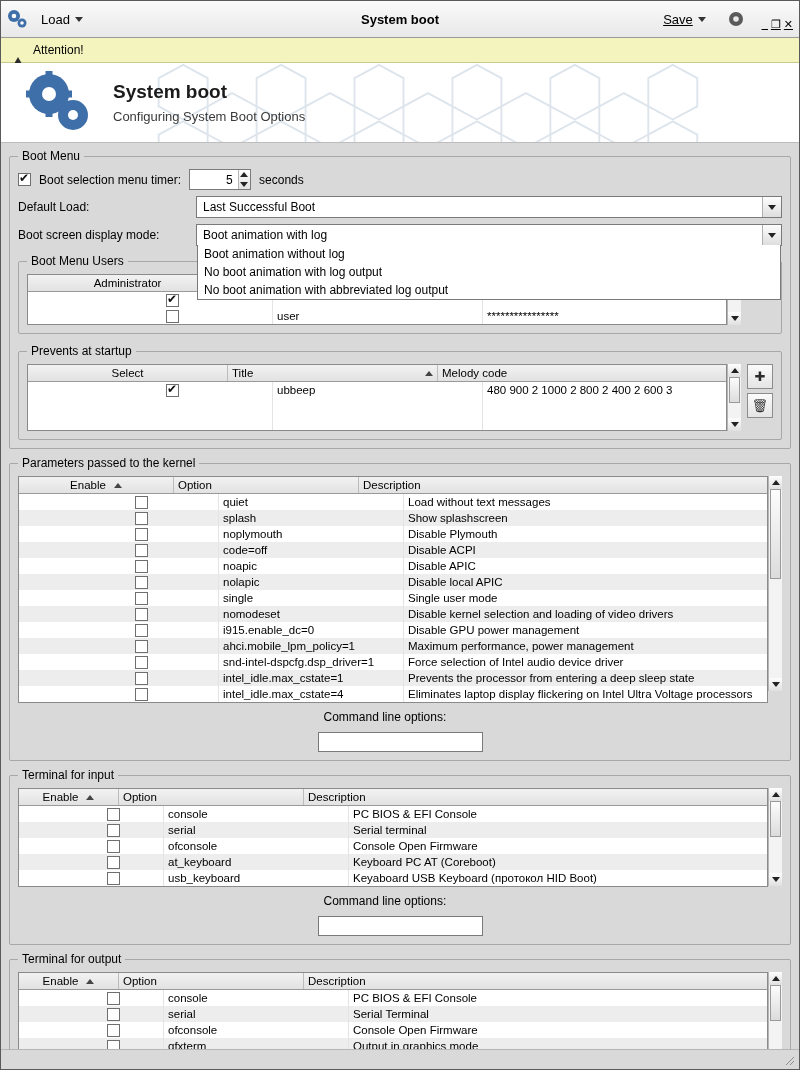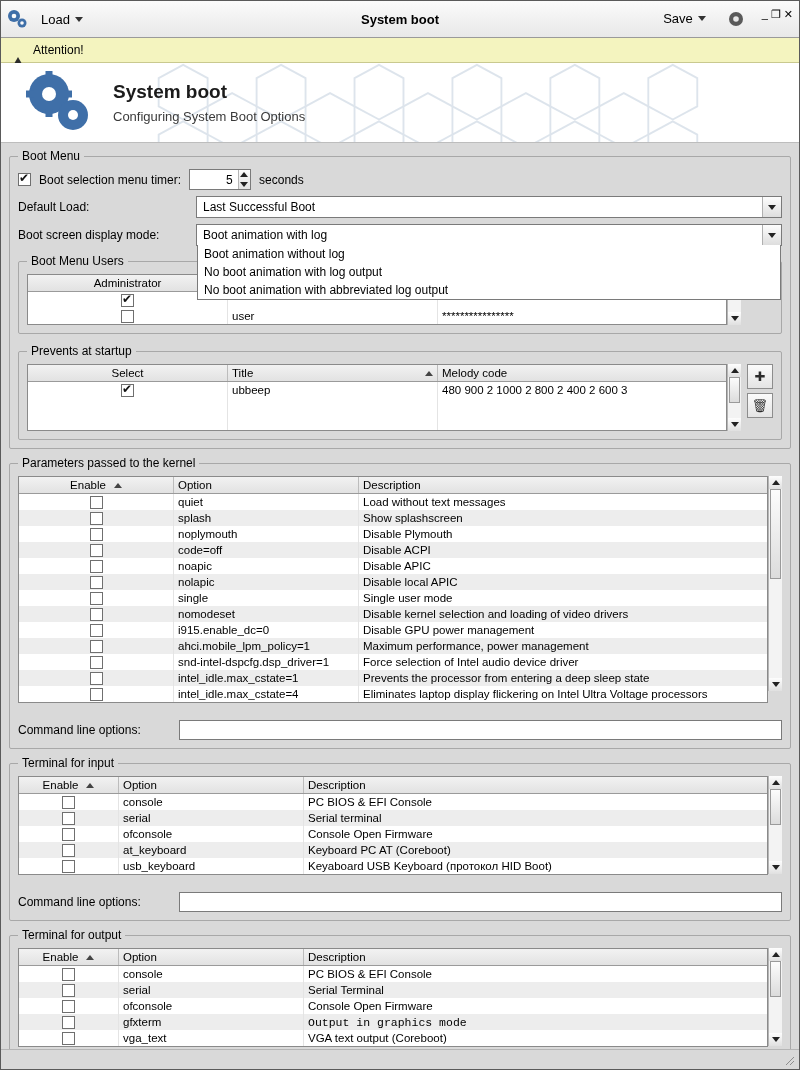--- a/index.html
+++ b/index.html
@@ -41,7 +41,7 @@
     position: absolute; left: 0; right: 0; text-align: center;
     font-size: 13px; font-weight: bold; pointer-events: none;
   }
-  .tb-right { margin-left: auto; display: flex; align-items: flex-start; gap: 16px; padding-right: 2px; }
+  .tb-right { margin-left: auto; display: flex; align-items: flex-end; gap: 16px; padding-right: 2px; text-decoration: underline; }
   .gear-btn { width: 20px; height: 20px; position: relative; }
   .winbtns { display: flex; align-items: flex-start; gap: 3px; font-size: 11px; }
   .winbtns span { line-height: 10px; cursor: default; }

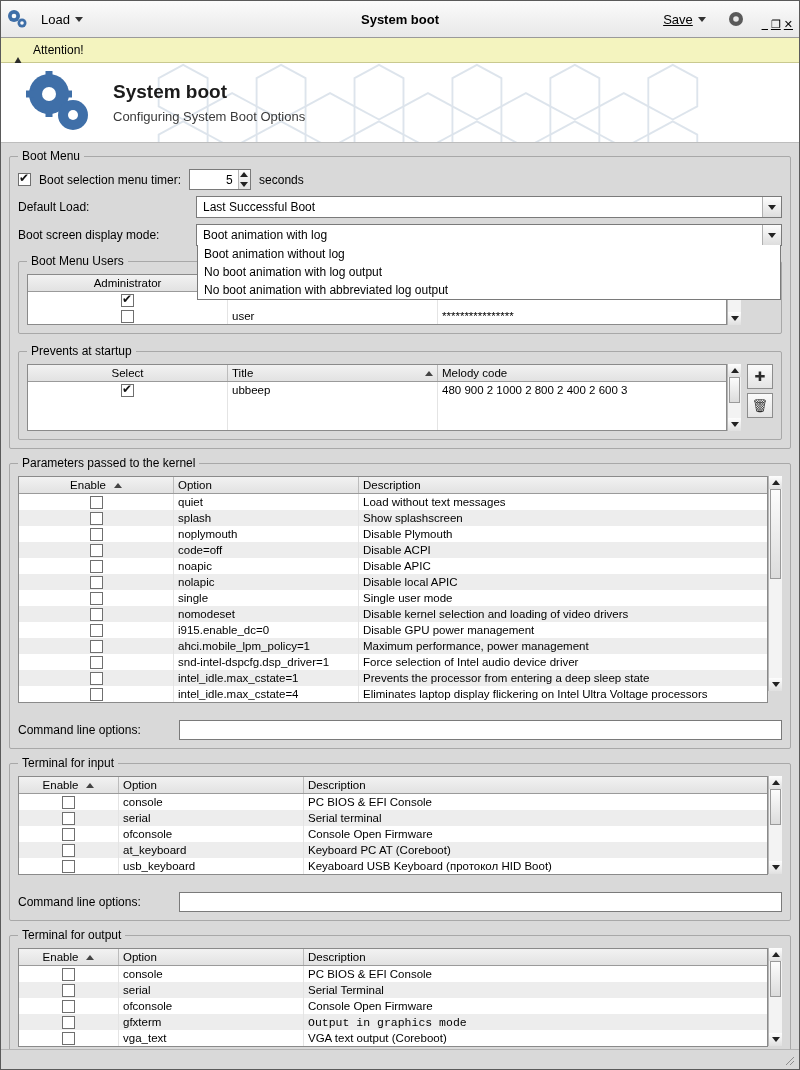--- a/index.html
+++ b/index.html
@@ -153,7 +153,7 @@
   }
   .thead > div:last-child { border-right: 0; }
   .sortasc { margin-left: auto; width:0;height:0;border-left:4px solid transparent;border-right:4px solid transparent;border-bottom:5px solid #444; }
-  .trow { display: flex; font-size: 11.5px; height: 16px; }
+  .trow { display: flex; font-size: 11.5px; height: 16px; padding-left: 45px; }
   .trow > div { padding: 0 4px; border-right: 1px solid #e4e4e4; display: flex; align-items: center; overflow: hidden; white-space: nowrap; }
   .trow > div:last-child { border-right: 0; }
   .trow.alt { background: #ededed; }

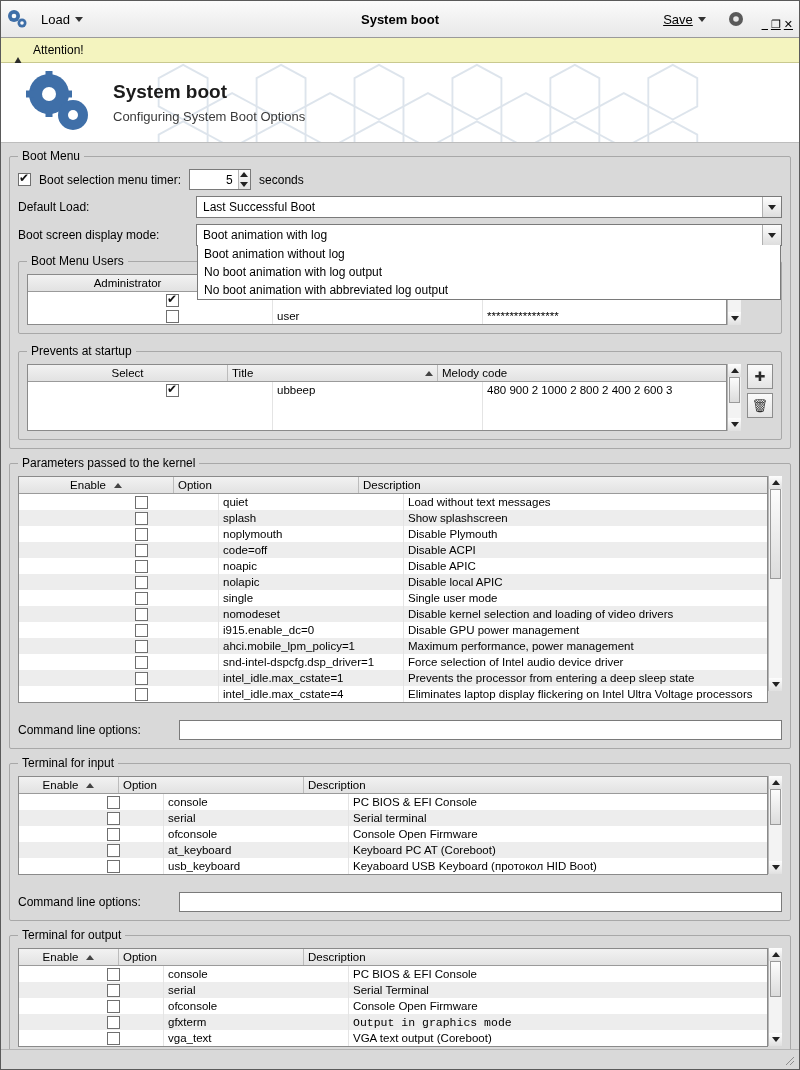--- a/index.html
+++ b/index.html
@@ -173,7 +173,7 @@
     font-size: 13px; color: #2b2b2b;
   }
   .tblwrap { display: flex; align-items: stretch; }
-  .cmdrow { display: flex; align-items: center; gap: 8px; margin-top: 17px; }
+  .cmdrow { display: flex; align-items: center; gap: 8px; margin-top: 7px; flex-direction: column; }
   .cmdrow input {
     flex: 1 1 auto; height: 20px; border: 1px solid #7a7a7a; background: #fff;
     font-size: 12px; padding: 0 4px; font-family: "Liberation Sans", sans-serif;

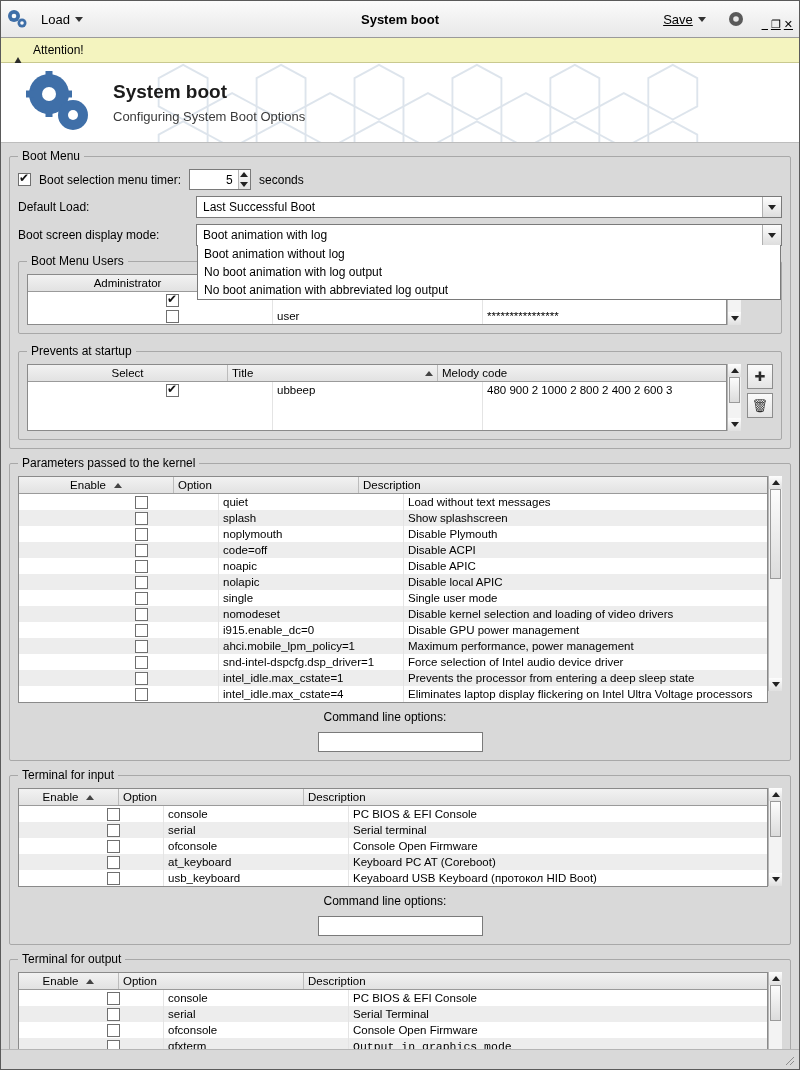--- a/index.html
+++ b/index.html
@@ -650,7 +650,7 @@
                   <span class="cb"></span>
                 </div>
                 <div style="width: 185px;">gfxterm</div>
-                <div style="flex: 1 1 0%; font-family: Liberation Mono, monospace;">Output in graphics mode</div>
+                <div style="flex: 1 1 0%;">Output in graphics mode</div>
               </div>
               <div class="trow">
                 <div class="cbcell" style="width: 100px;">

